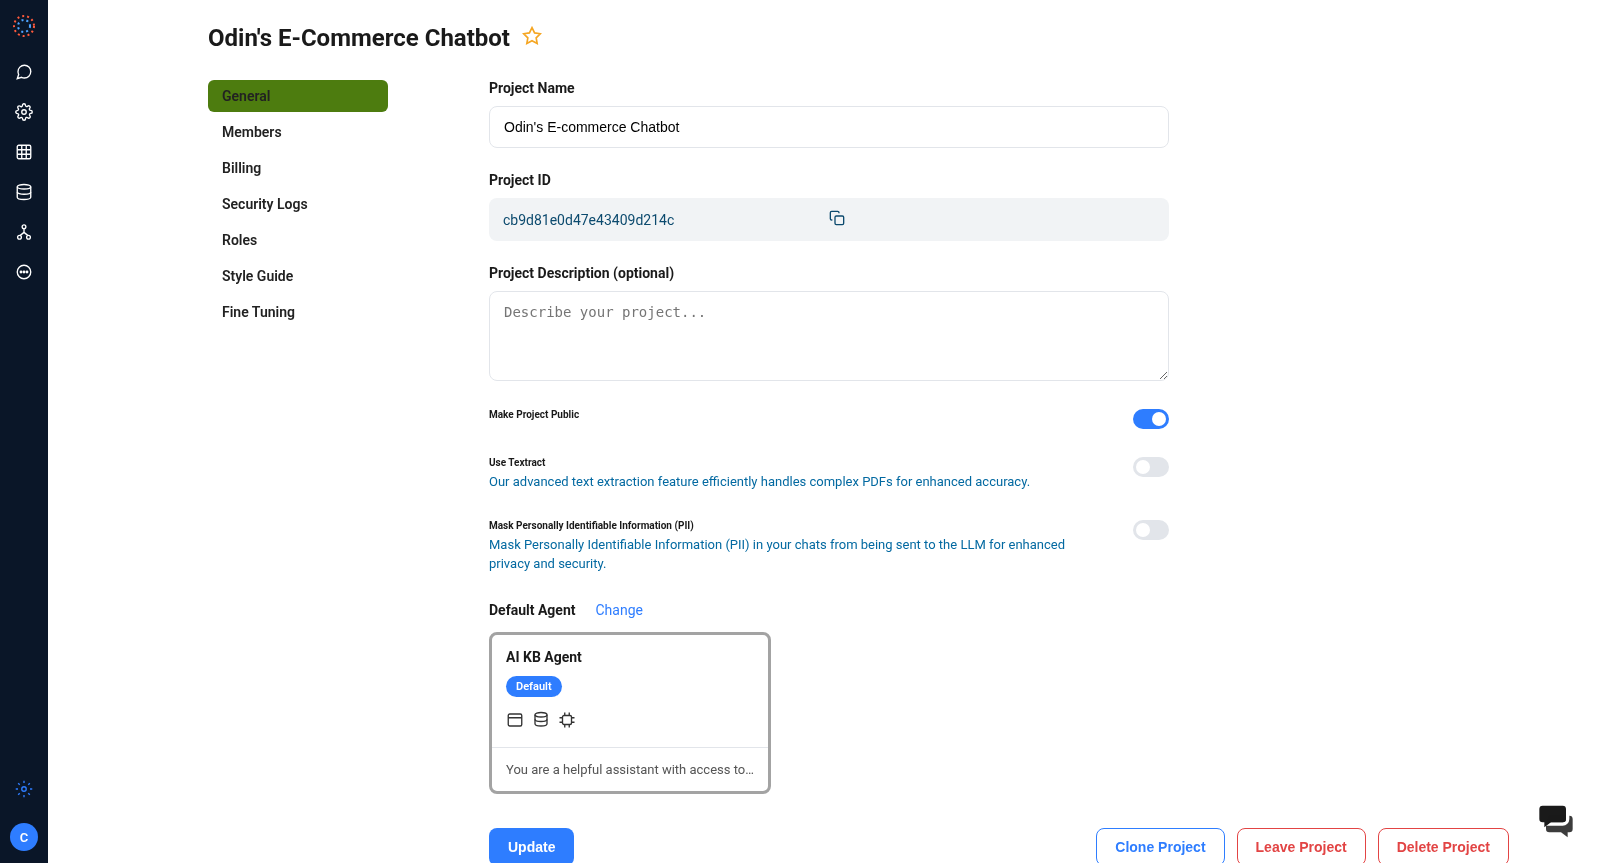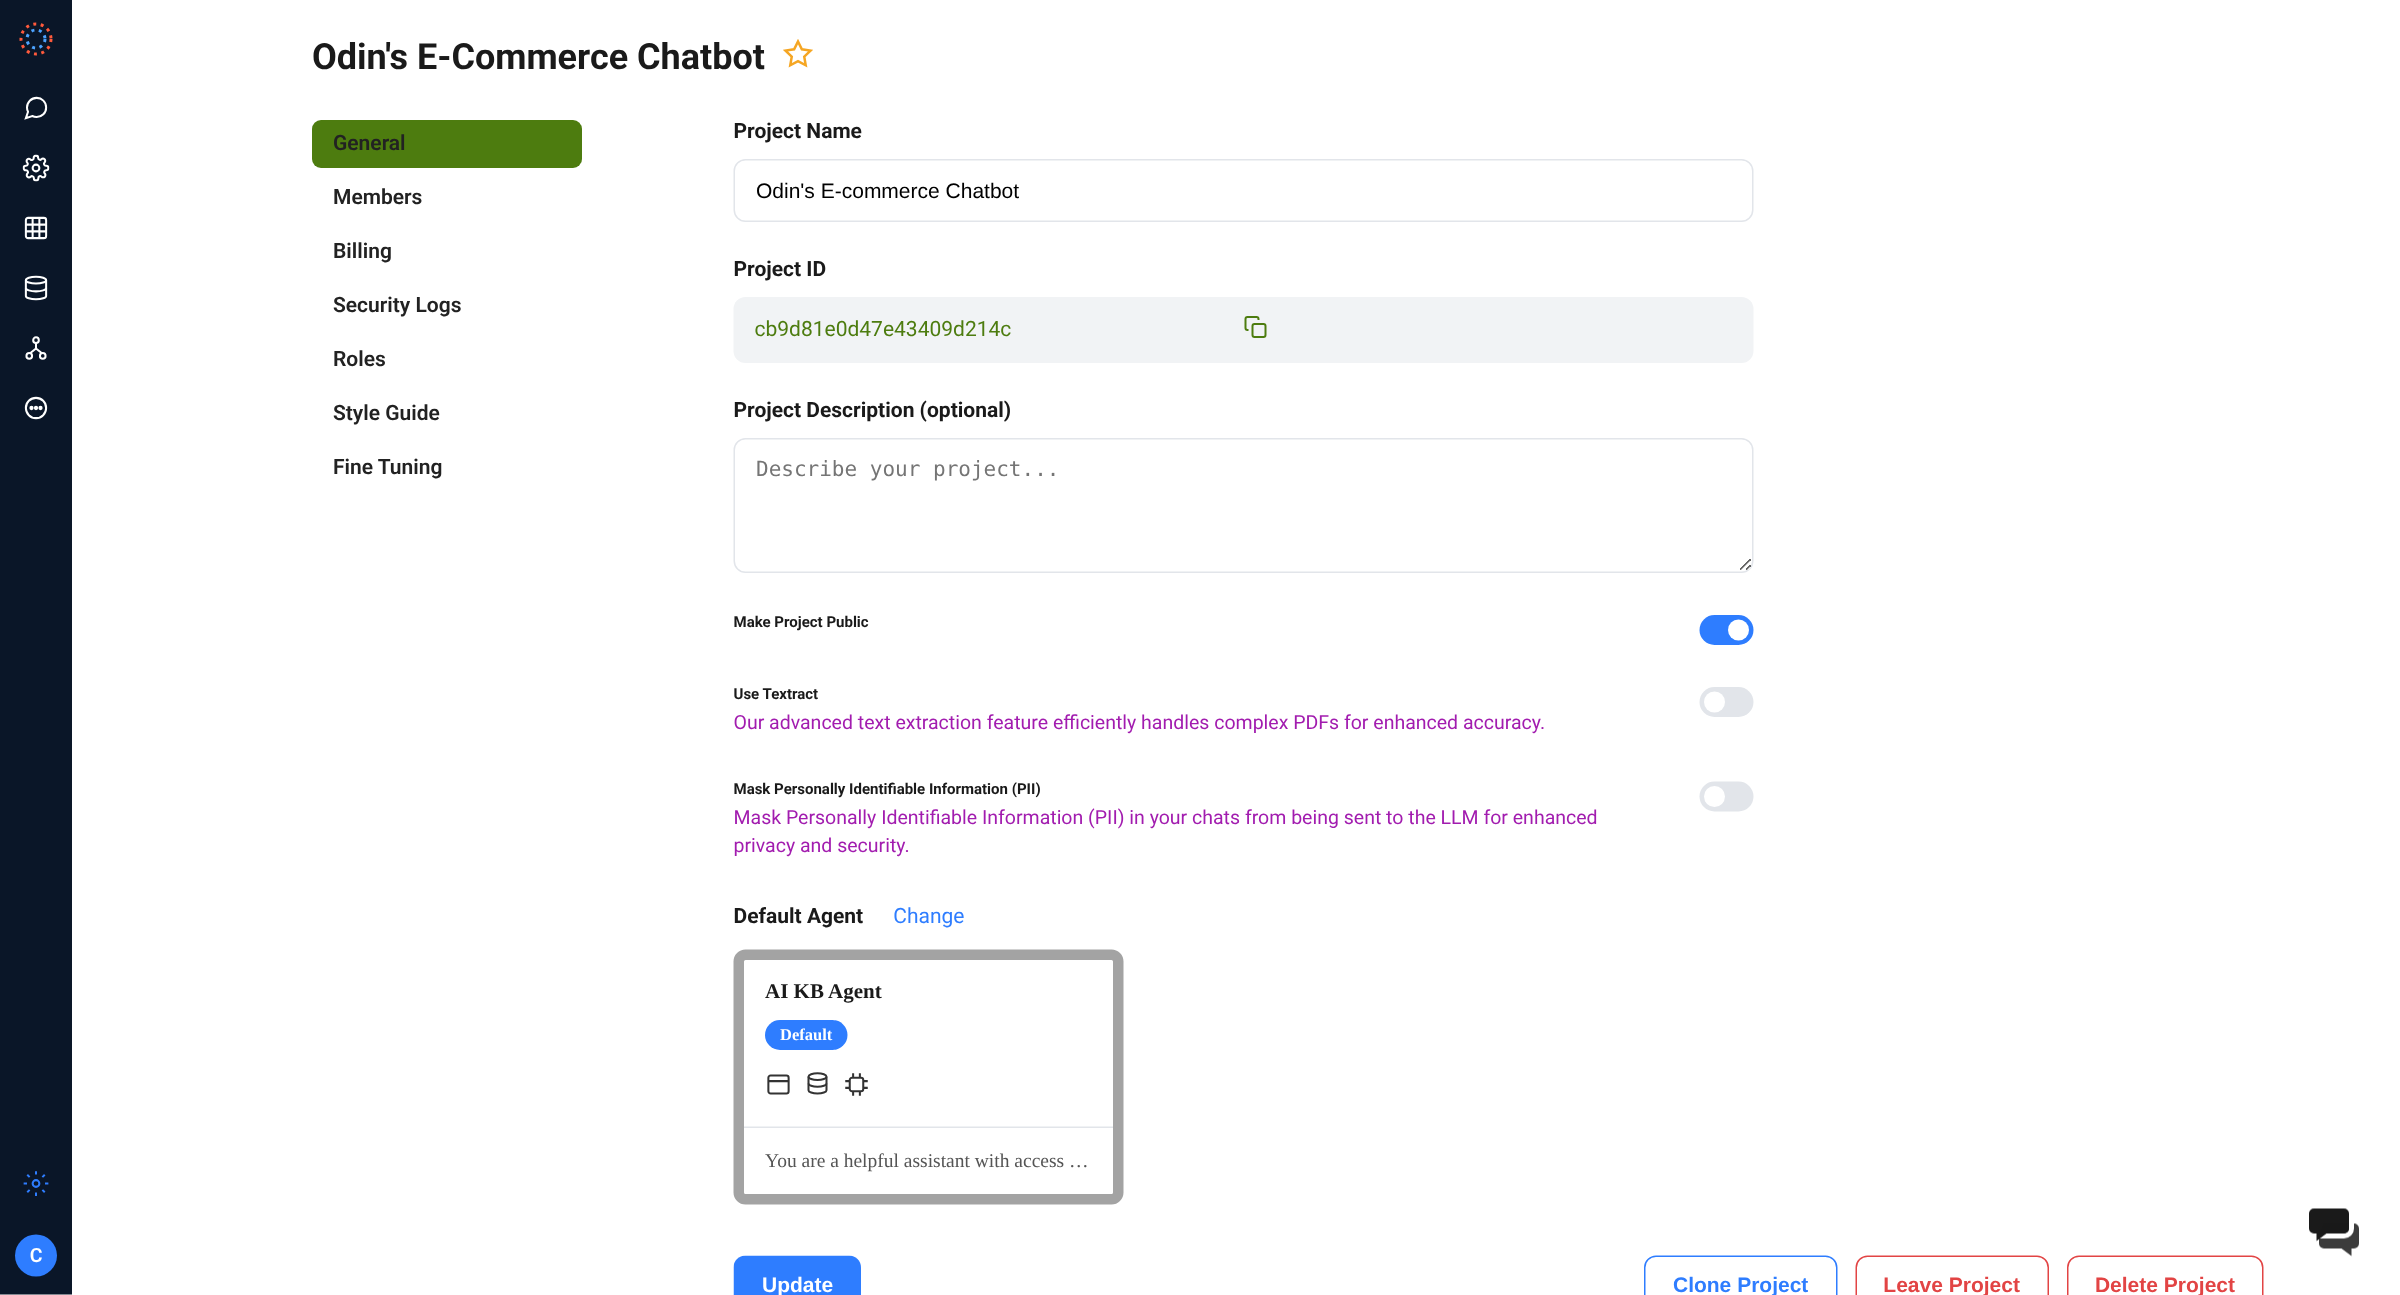--- a/index.html
+++ b/index.html
@@ -25,7 +25,7 @@
 .field-label { font-size: 14px; font-weight: 700; margin-bottom: 10px; display: block; }
 .input { width: 100%; padding: 12px 14px; font-size: 14px; border: 1px solid #e2e5ea; border-radius: 8px; background: #fff; }
 .id-row { display: flex; align-items: center; background: #f1f3f5; border-radius: 8px; padding: 12px 14px; }
-.id-row span { flex: 1; font-size: 14px; color: #4d7c0f; }
+.id-row span { flex: 1; font-size: 14px; color: #0c4a6e; }
 .copy-icon { cursor: pointer; color: #666; }
 textarea.input { min-height: 90px; resize: both; }
 .toggle-row { display: flex; align-items: flex-start; margin-bottom: 28px; }

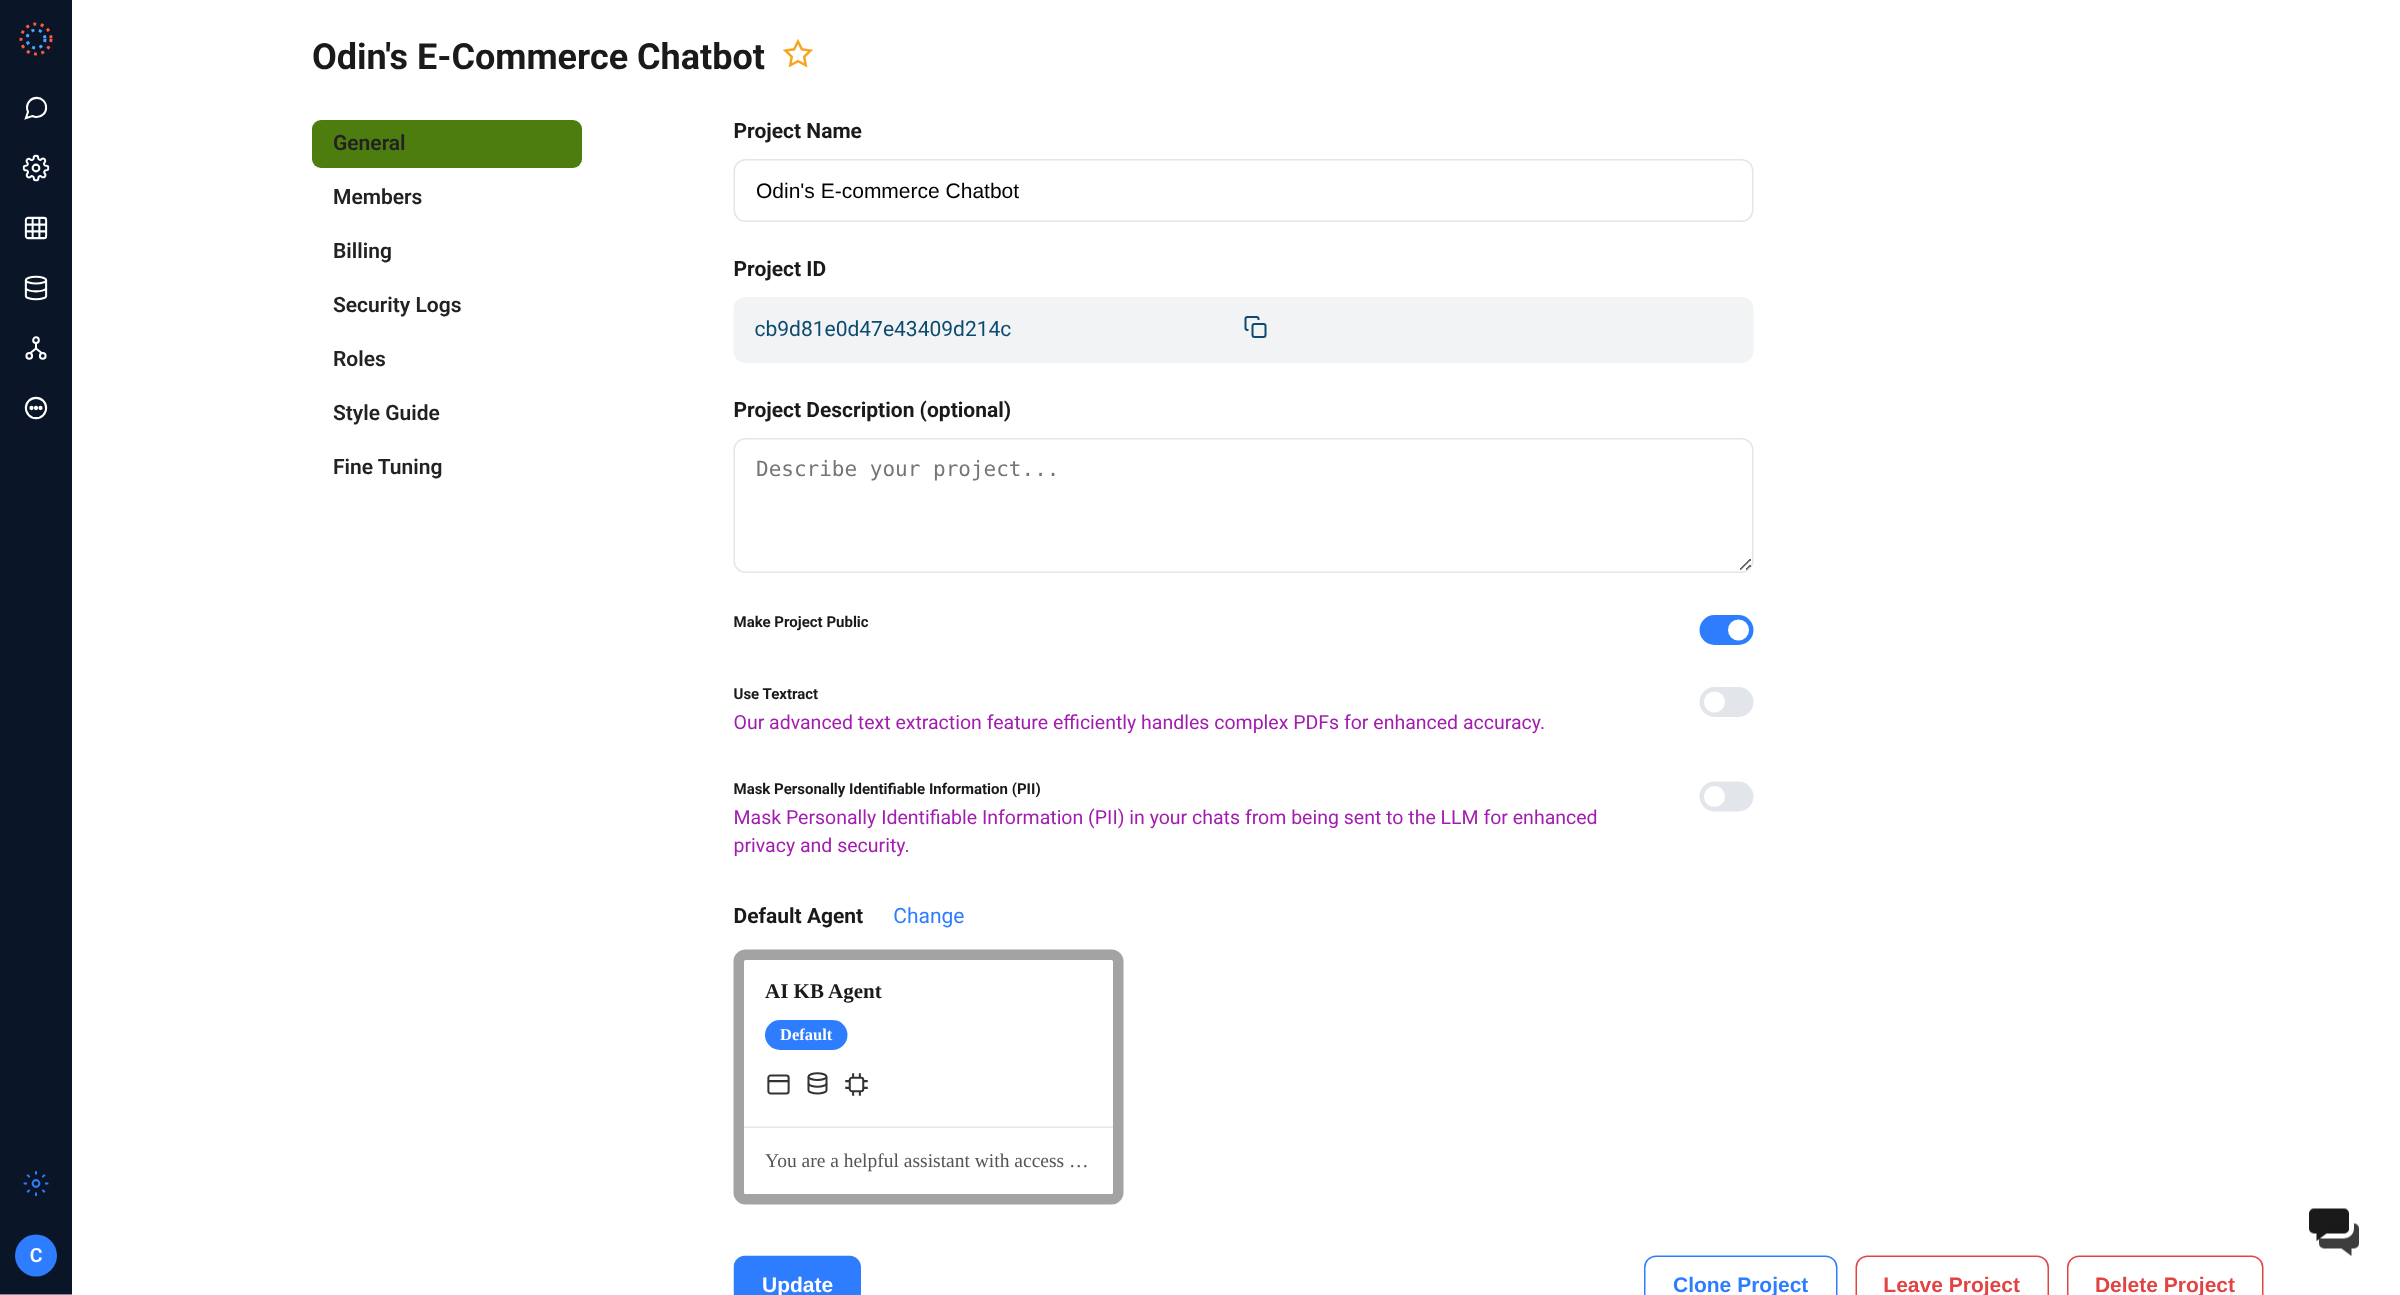--- a/index.html
+++ b/index.html
@@ -31,7 +31,7 @@
 .toggle-row { display: flex; align-items: flex-start; margin-bottom: 28px; }
 .toggle-text { flex: 1; padding-right: 40px; }
 .toggle-text .t-title { font-size: 10px; font-weight: 700; margin-bottom: 4px; }
-.toggle-text .t-desc { font-size: 13px; color: #a21caf; line-height: 1.5; }
+.toggle-text .t-desc { font-size: 13px; color: #0369a1; line-height: 1.5; }
 .toggle { width: 36px; height: 20px; border-radius: 20px; position: relative; cursor: pointer; }
 .toggle.on { background: #2e7dff; }
 .toggle.off { background: #e2e5ea; }

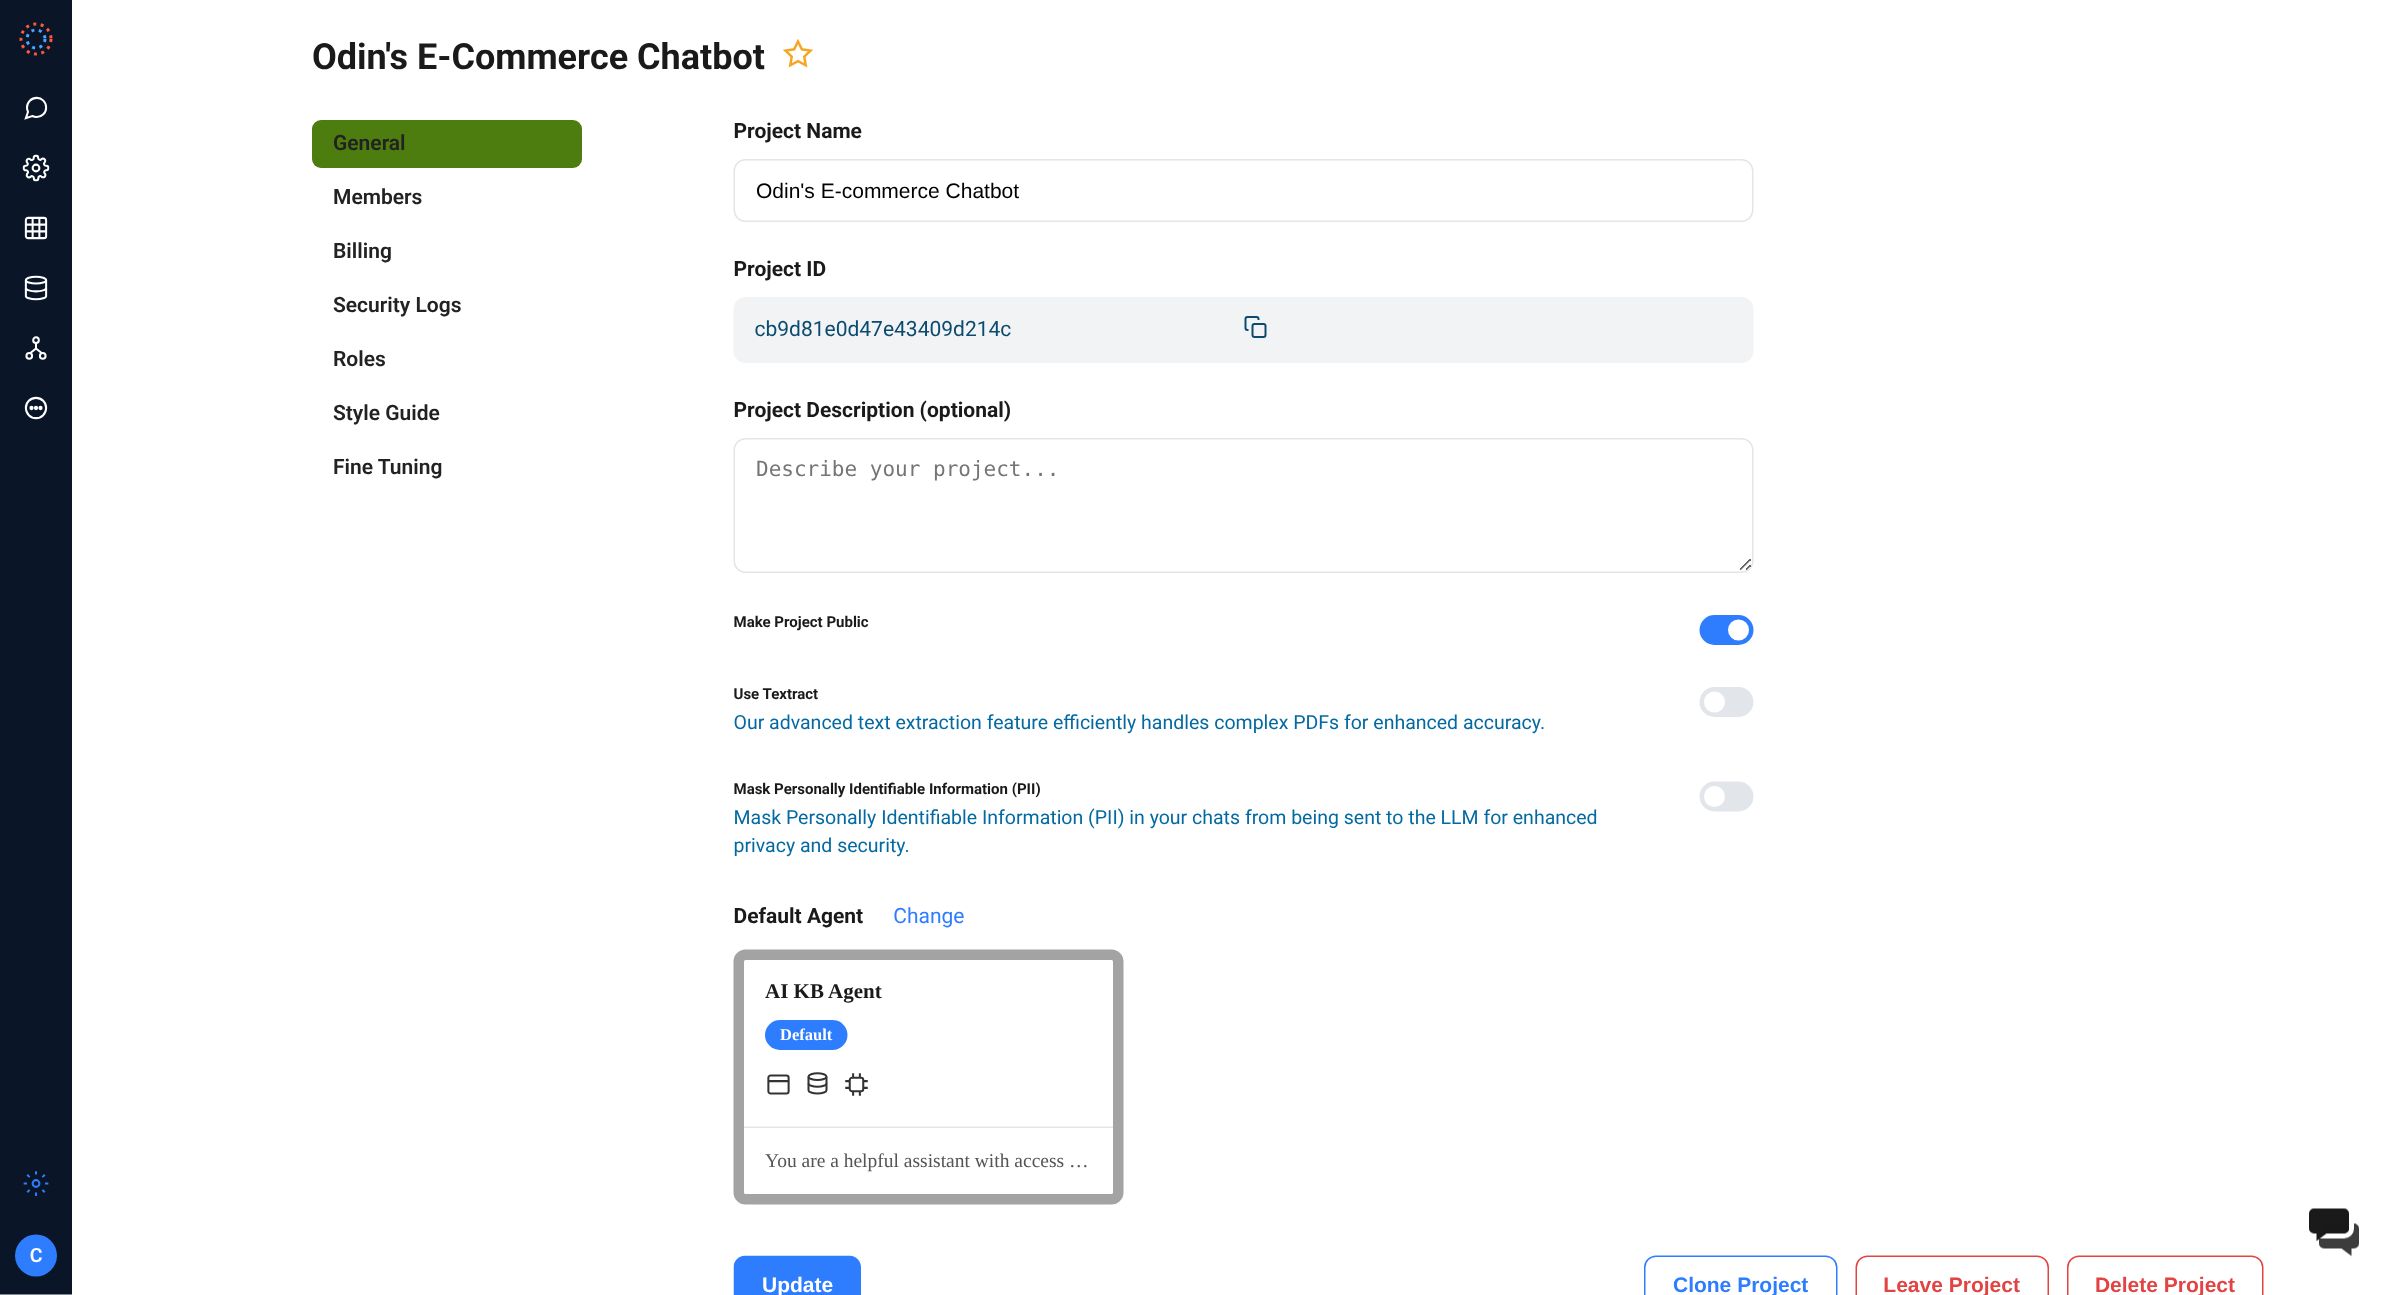--- a/index.html
+++ b/index.html
@@ -41,7 +41,7 @@
 .agent-head { display: flex; align-items: flex-end; gap: 20px; margin-bottom: 14px; }
 .agent-head .a-title { font-size: 14px; font-weight: 700; }
 .agent-head .change { font-size: 14px; color: #2e7dff; cursor: pointer; }
-.agent-card { width: 260px; border: 7px solid #a3a3a3; border-radius: 8px; overflow: hidden; font-family: Liberation Serif, serif; }
+.agent-card { width: 282px; border: 3px solid #a3a3a3; border-radius: 8px; overflow: hidden; }
 .agent-card .top { padding: 14px; }
 .agent-card .name { font-size: 14px; font-weight: 700; margin-bottom: 10px; }
 .badge { display: inline-block; background: #2e7dff; color: #fff; font-size: 11px; padding: 4px 10px; border-radius: 12px; font-weight: 600; }

